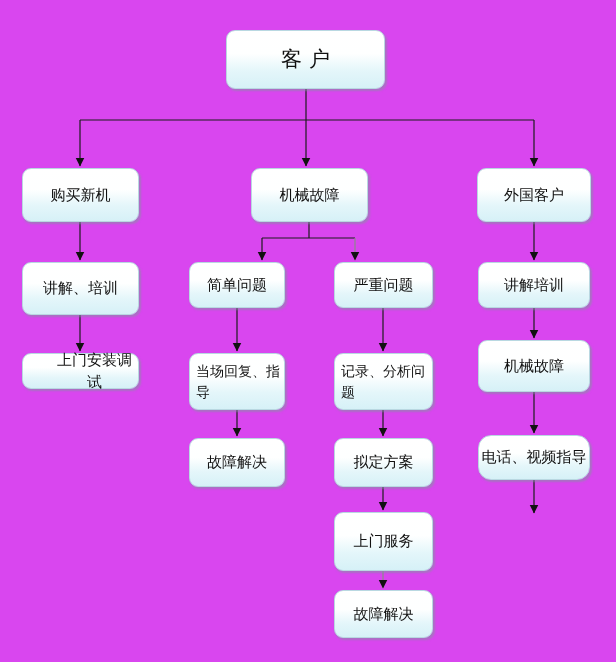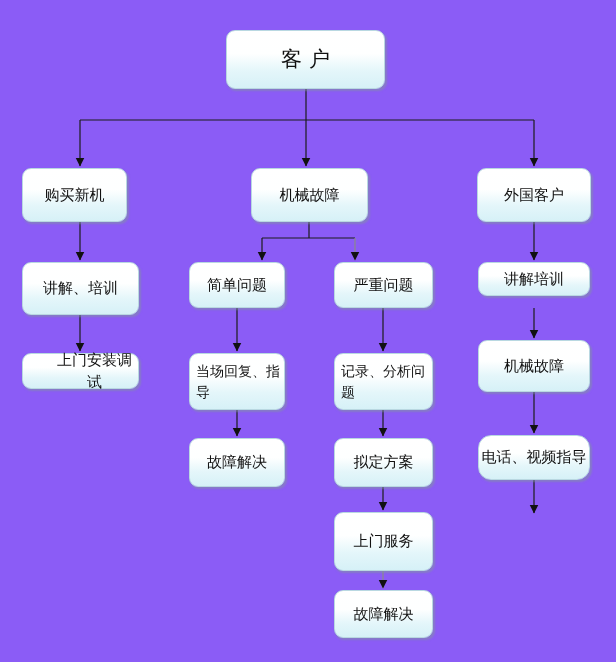--- a/index.html
+++ b/index.html
@@ -12,7 +12,7 @@
     position: relative;
     width: 616px;
     height: 662px;
-    background: #8b5cf6;
+    background: #d946ef;
     overflow: hidden;
   }
   #connectors {

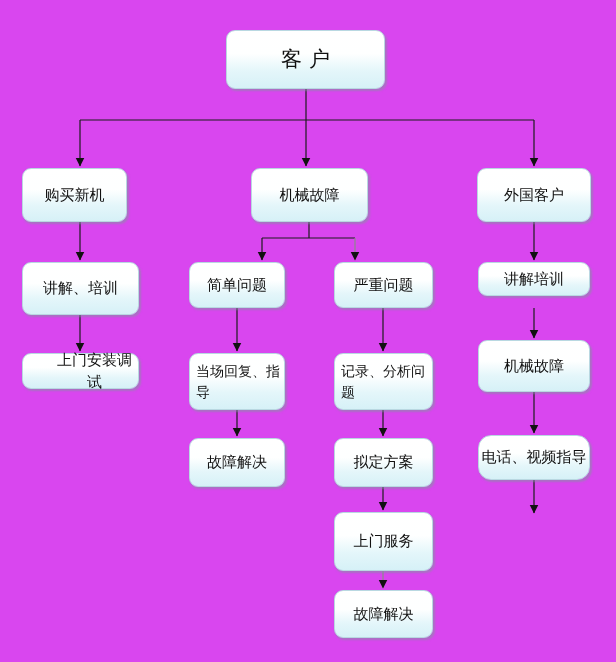--- a/index.html
+++ b/index.html
@@ -42,7 +42,7 @@
   }
   
   .n-customer  { left:226px; top:30px;  width:159px; height:59px; font-size:21px; letter-spacing:7px; padding-left:7px; }
-  .n-buy       { left:22px;  top:168px; width:105px; height:54px;font-family:Liberation Serif, serif; }
+  .n-buy       { left:22px;  top:168px; width:117px; height:54px;font-family:Liberation Serif, serif; }
   .n-mech      { left:251px; top:168px; width:117px; height:54px; }
   .n-foreign   { left:477px; top:168px; width:114px; height:54px; }
   .n-train1    { left:22px;  top:262px; width:117px; height:53px; }

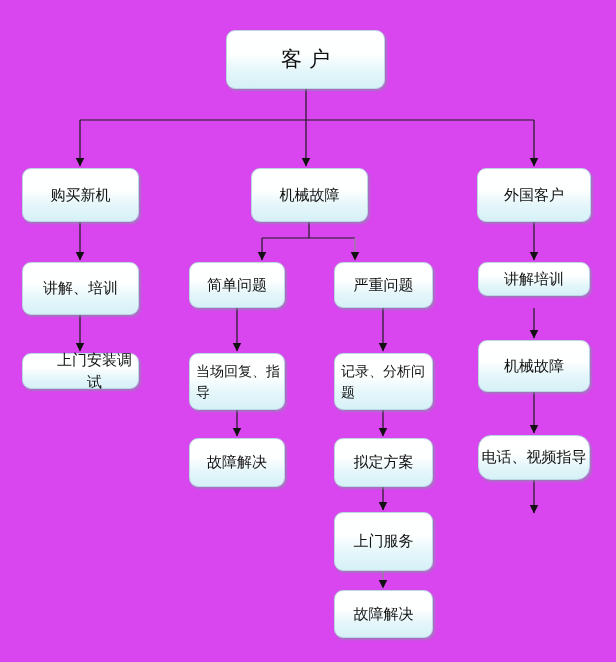--- a/index.html
+++ b/index.html
@@ -48,7 +48,7 @@
   .n-train1    { left:22px;  top:262px; width:117px; height:53px; }
   .n-simple    { left:189px; top:262px; width:96px;  height:46px; }
   .n-serious   { left:334px; top:262px; width:99px;  height:46px; }
-  .n-train2    { left:478px; top:262px; width:112px; height:34px; }
+  .n-train2    { left:478px; top:262px; width:112px; height:46px; }
   .n-install   { left:22px;  top:353px; width:117px; height:36px;padding-left:28px; }
   .n-reply     { left:189px; top:353px; width:96px;  height:57px; font-size:14px; }
   .n-record    { left:334px; top:353px; width:99px;  height:57px; font-size:14px; }

